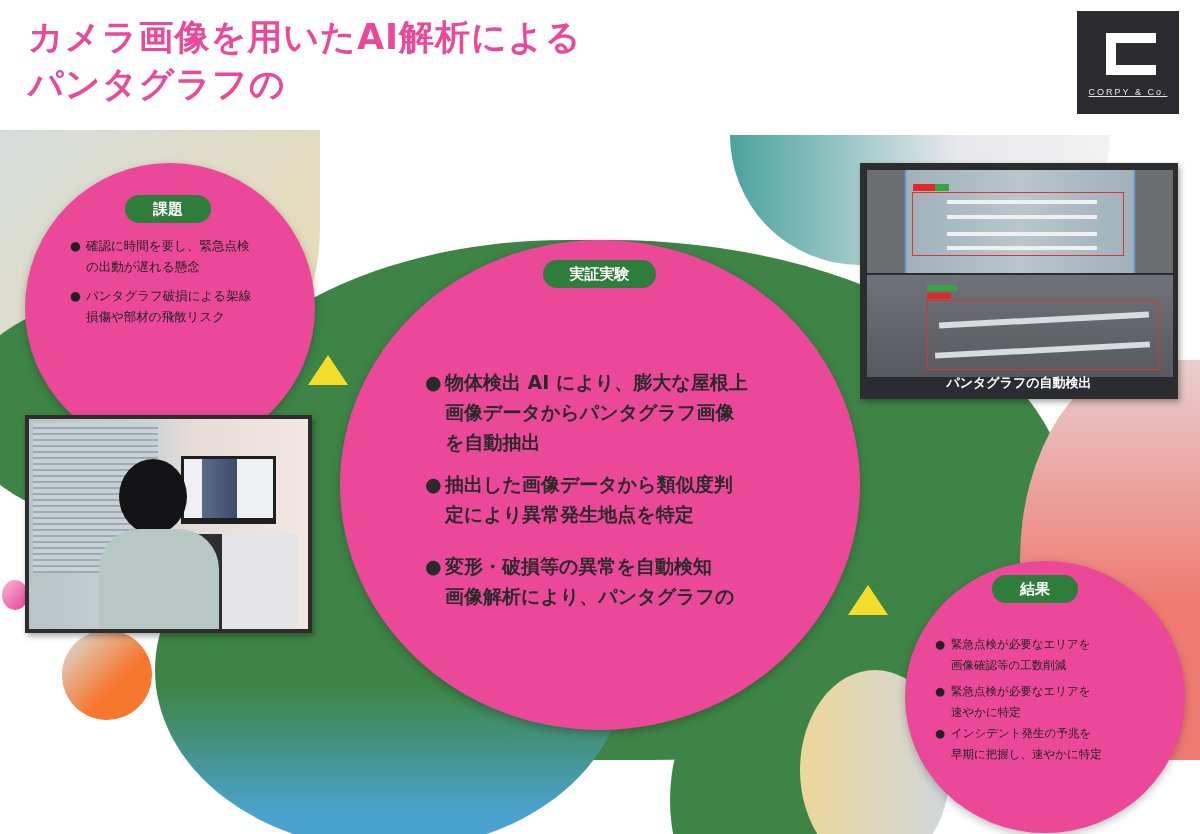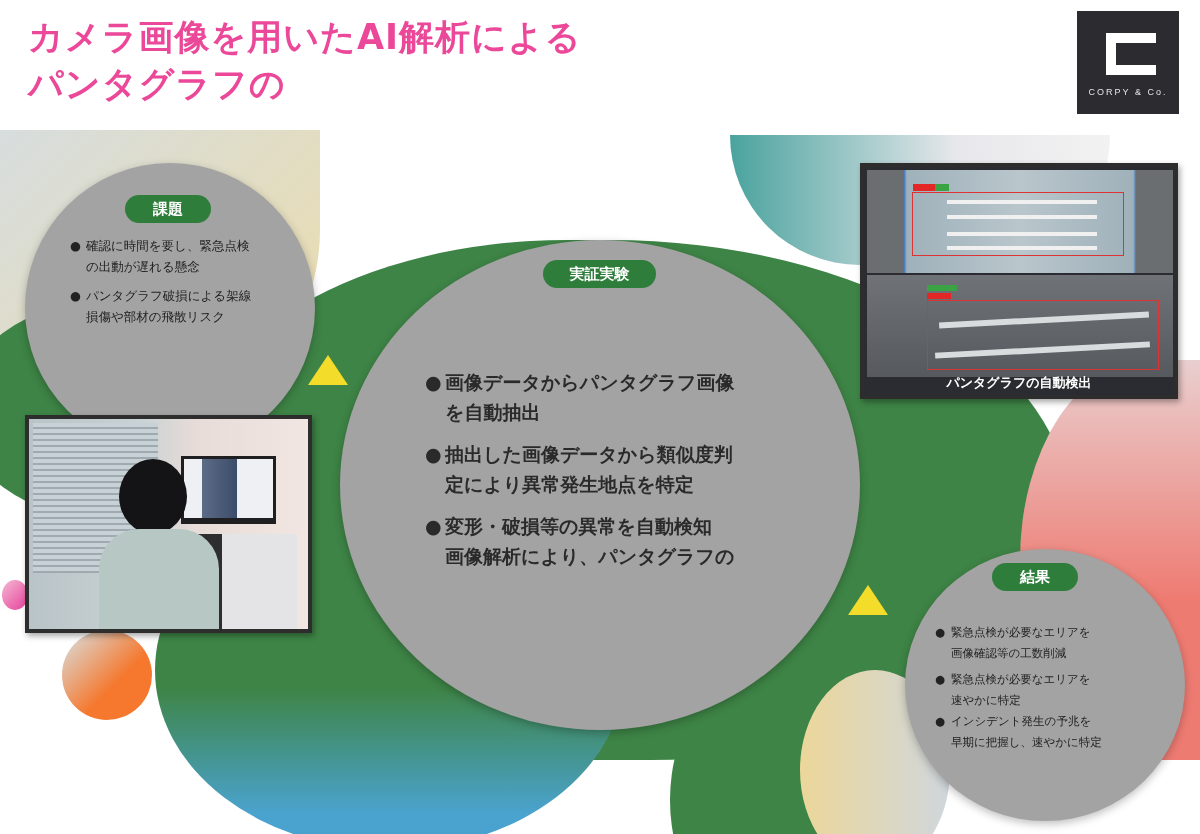--- a/index.html
+++ b/index.html
@@ -12,7 +12,7 @@
   .logo-c:before,.logo-c:after{content:"";position:absolute;right:-8px;width:8px;height:10px;background:#fff;}
   .logo-c:before{top:-10px;}
   .logo-c:after{bottom:-10px;}
-  .logo-text{position:absolute;left:0;right:0;bottom:17px;text-align:center;color:#e6e6e6;font-size:9px;letter-spacing:2px;font-family:"Liberation Sans",sans-serif;}
+  .logo-text{position:absolute;left:0;right:0;bottom:17px;text-align:center;color:#e6e6e6;font-size:9px;letter-spacing:2px;font-family:"Liberation Sans",sans-serif;text-decoration:underline;}
   
   .blob{position:absolute;border-radius:50%;}
   .green{background:#3e8446;}

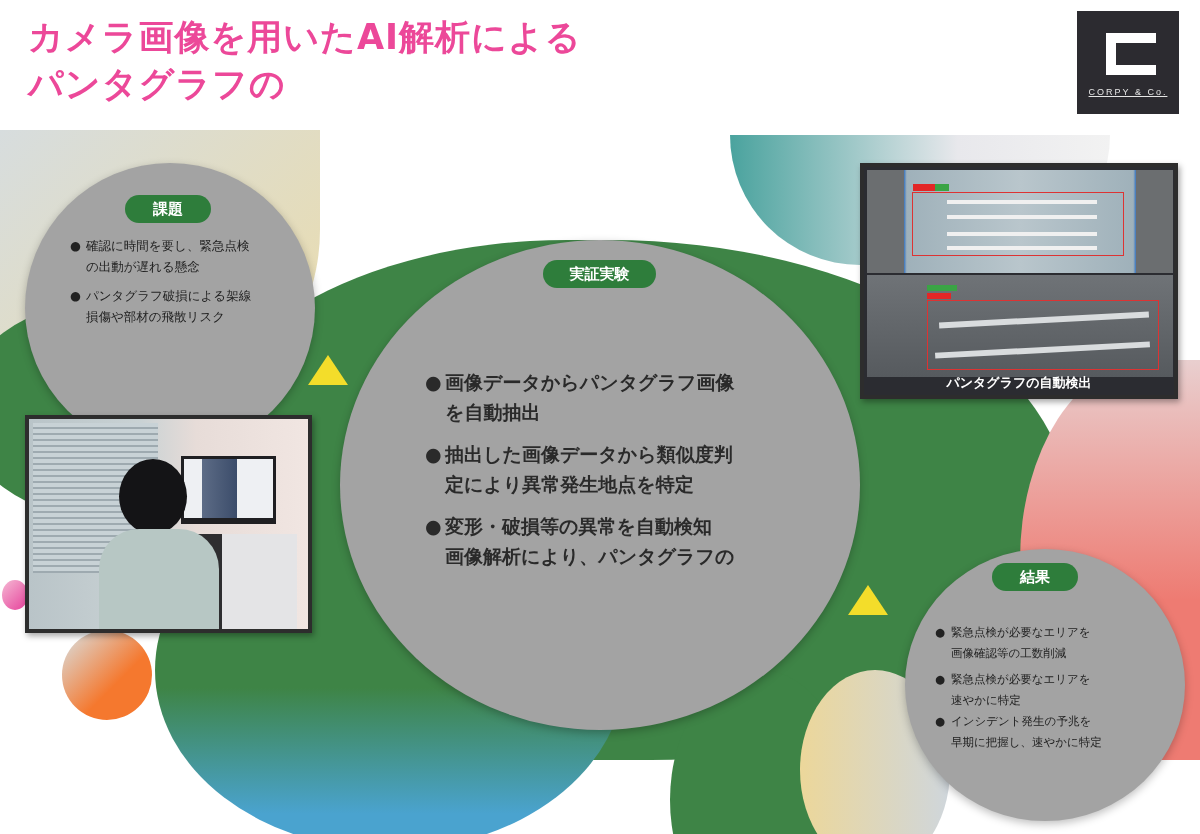--- a/index.html
+++ b/index.html
@@ -18,7 +18,7 @@
   .green{background:#3e8446;}
   .tri{position:absolute;width:0;height:0;border-left:20px solid transparent;border-right:20px solid transparent;border-bottom:30px solid #f3dd2a;}
   
-  .circle{position:absolute;border-radius:50%;background:#a3a3a3;box-shadow:0 3px 8px rgba(0,0,0,0.25);text-decoration:underline;}
+  .circle{position:absolute;border-radius:50%;background:#ec4899;box-shadow:0 3px 8px rgba(0,0,0,0.25);text-decoration:underline;}
   .pill{position:absolute;background:#2e7d3b;color:#fff;font-weight:bold;border-radius:16px;text-align:center;}
   .blist{list-style:none;margin:0;padding:0;position:absolute;}
   .blist li{position:relative;padding-left:16px;}

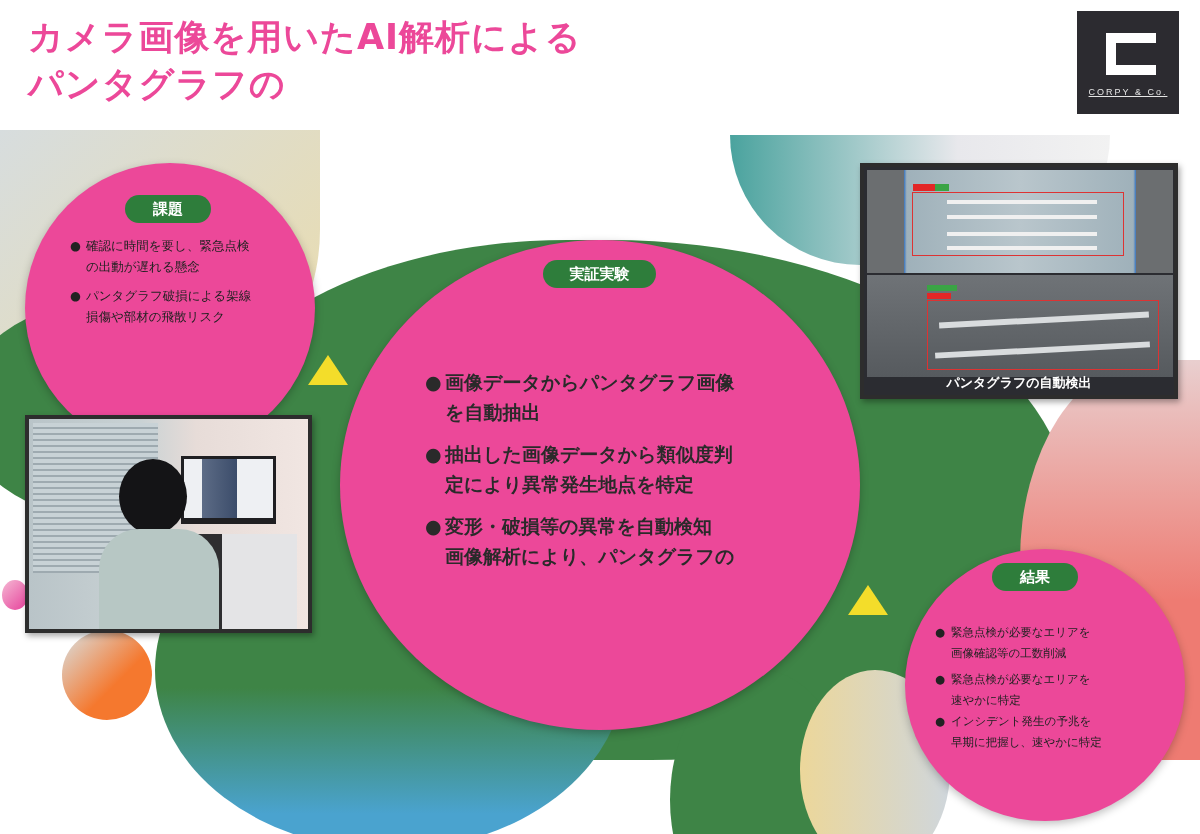--- a/index.html
+++ b/index.html
@@ -81,6 +81,7 @@
   <div class="pill" style="left:203px;top:20px;width:113px;height:28px;line-height:28px;font-size:15px;">実証実験</div>
   <ul class="blist" style="left:85px;top:127px;font-size:19px;line-height:30px;font-weight:bold;color:#2a2a2a;">
     <li style="padding-left:20px;margin-bottom:12px;">
+      <div>物体検出 AI により、膨大な屋根上</div>
       <div>画像データからパンタグラフ画像</div>
       <div>を自動抽出</div>
     </li>

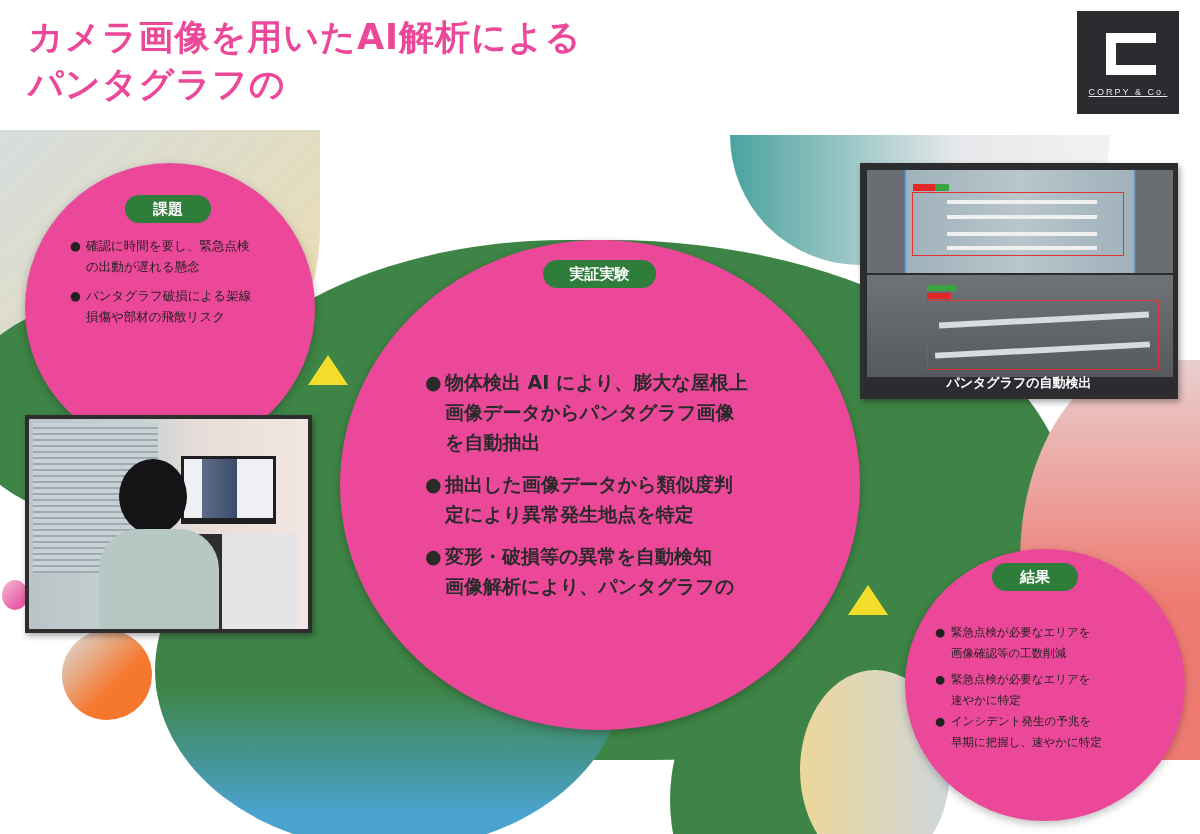--- a/index.html
+++ b/index.html
@@ -85,7 +85,7 @@
       <div>画像データからパンタグラフ画像</div>
       <div>を自動抽出</div>
     </li>
-    <li style="padding-left:20px;margin-bottom:12px;">
+    <li style="padding-left:20px;margin-bottom:22px;">
       <div>抽出した画像データから類似度判</div>
       <div>定により異常発生地点を特定</div>
     </li>

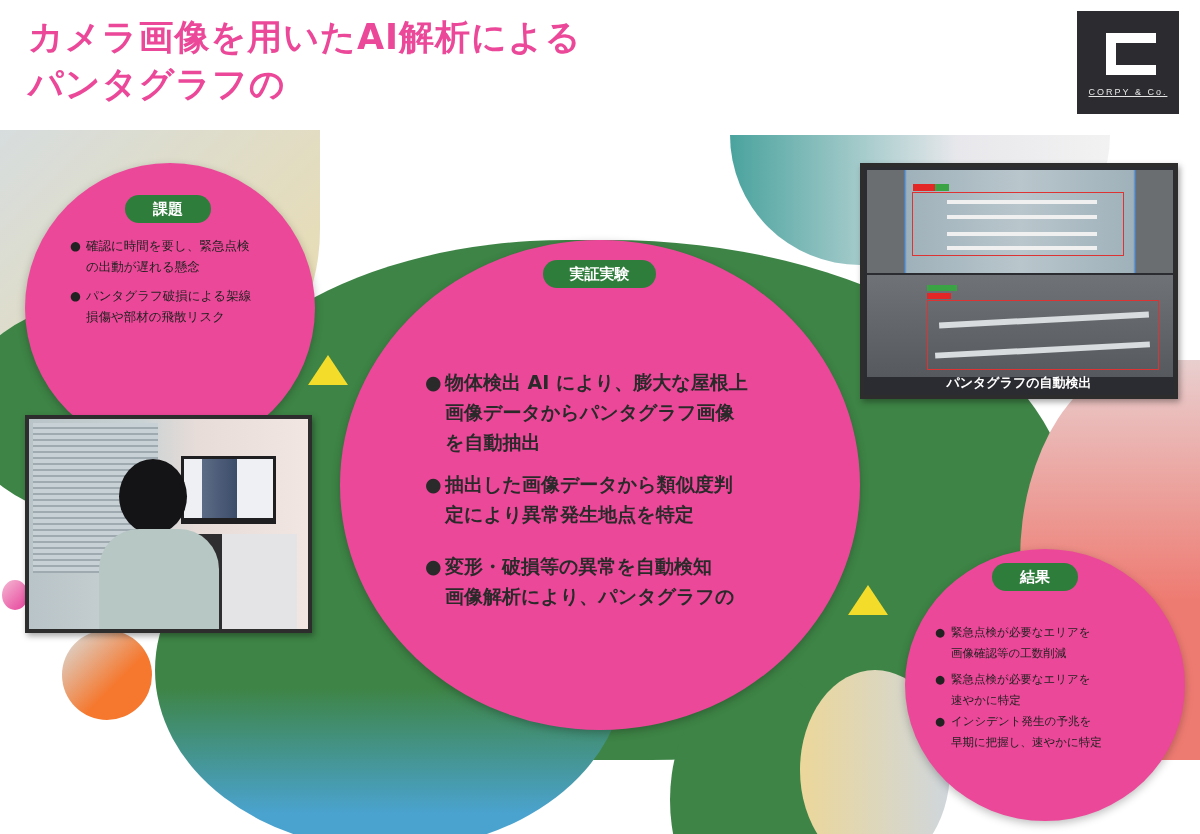--- a/index.html
+++ b/index.html
@@ -116,7 +116,7 @@
   <div style="position:absolute;left:0;right:0;bottom:2px;height:20px;line-height:20px;text-align:center;color:#fff;font-size:13px;font-weight:bold;">パンタグラフの自動検出</div>
 </div>
 
-<div class="circle" style="left:905px;top:549px;width:280px;height:272px;">
+<div class="circle" style="left:905px;top:561px;width:280px;height:272px;">
   <div class="pill" style="left:87px;top:14px;width:86px;height:28px;line-height:28px;font-size:15px;">結果</div>
   <ul class="blist" style="left:30px;top:73px;font-size:11.5px;line-height:21px;">
     <li style="margin-bottom:5px;">

